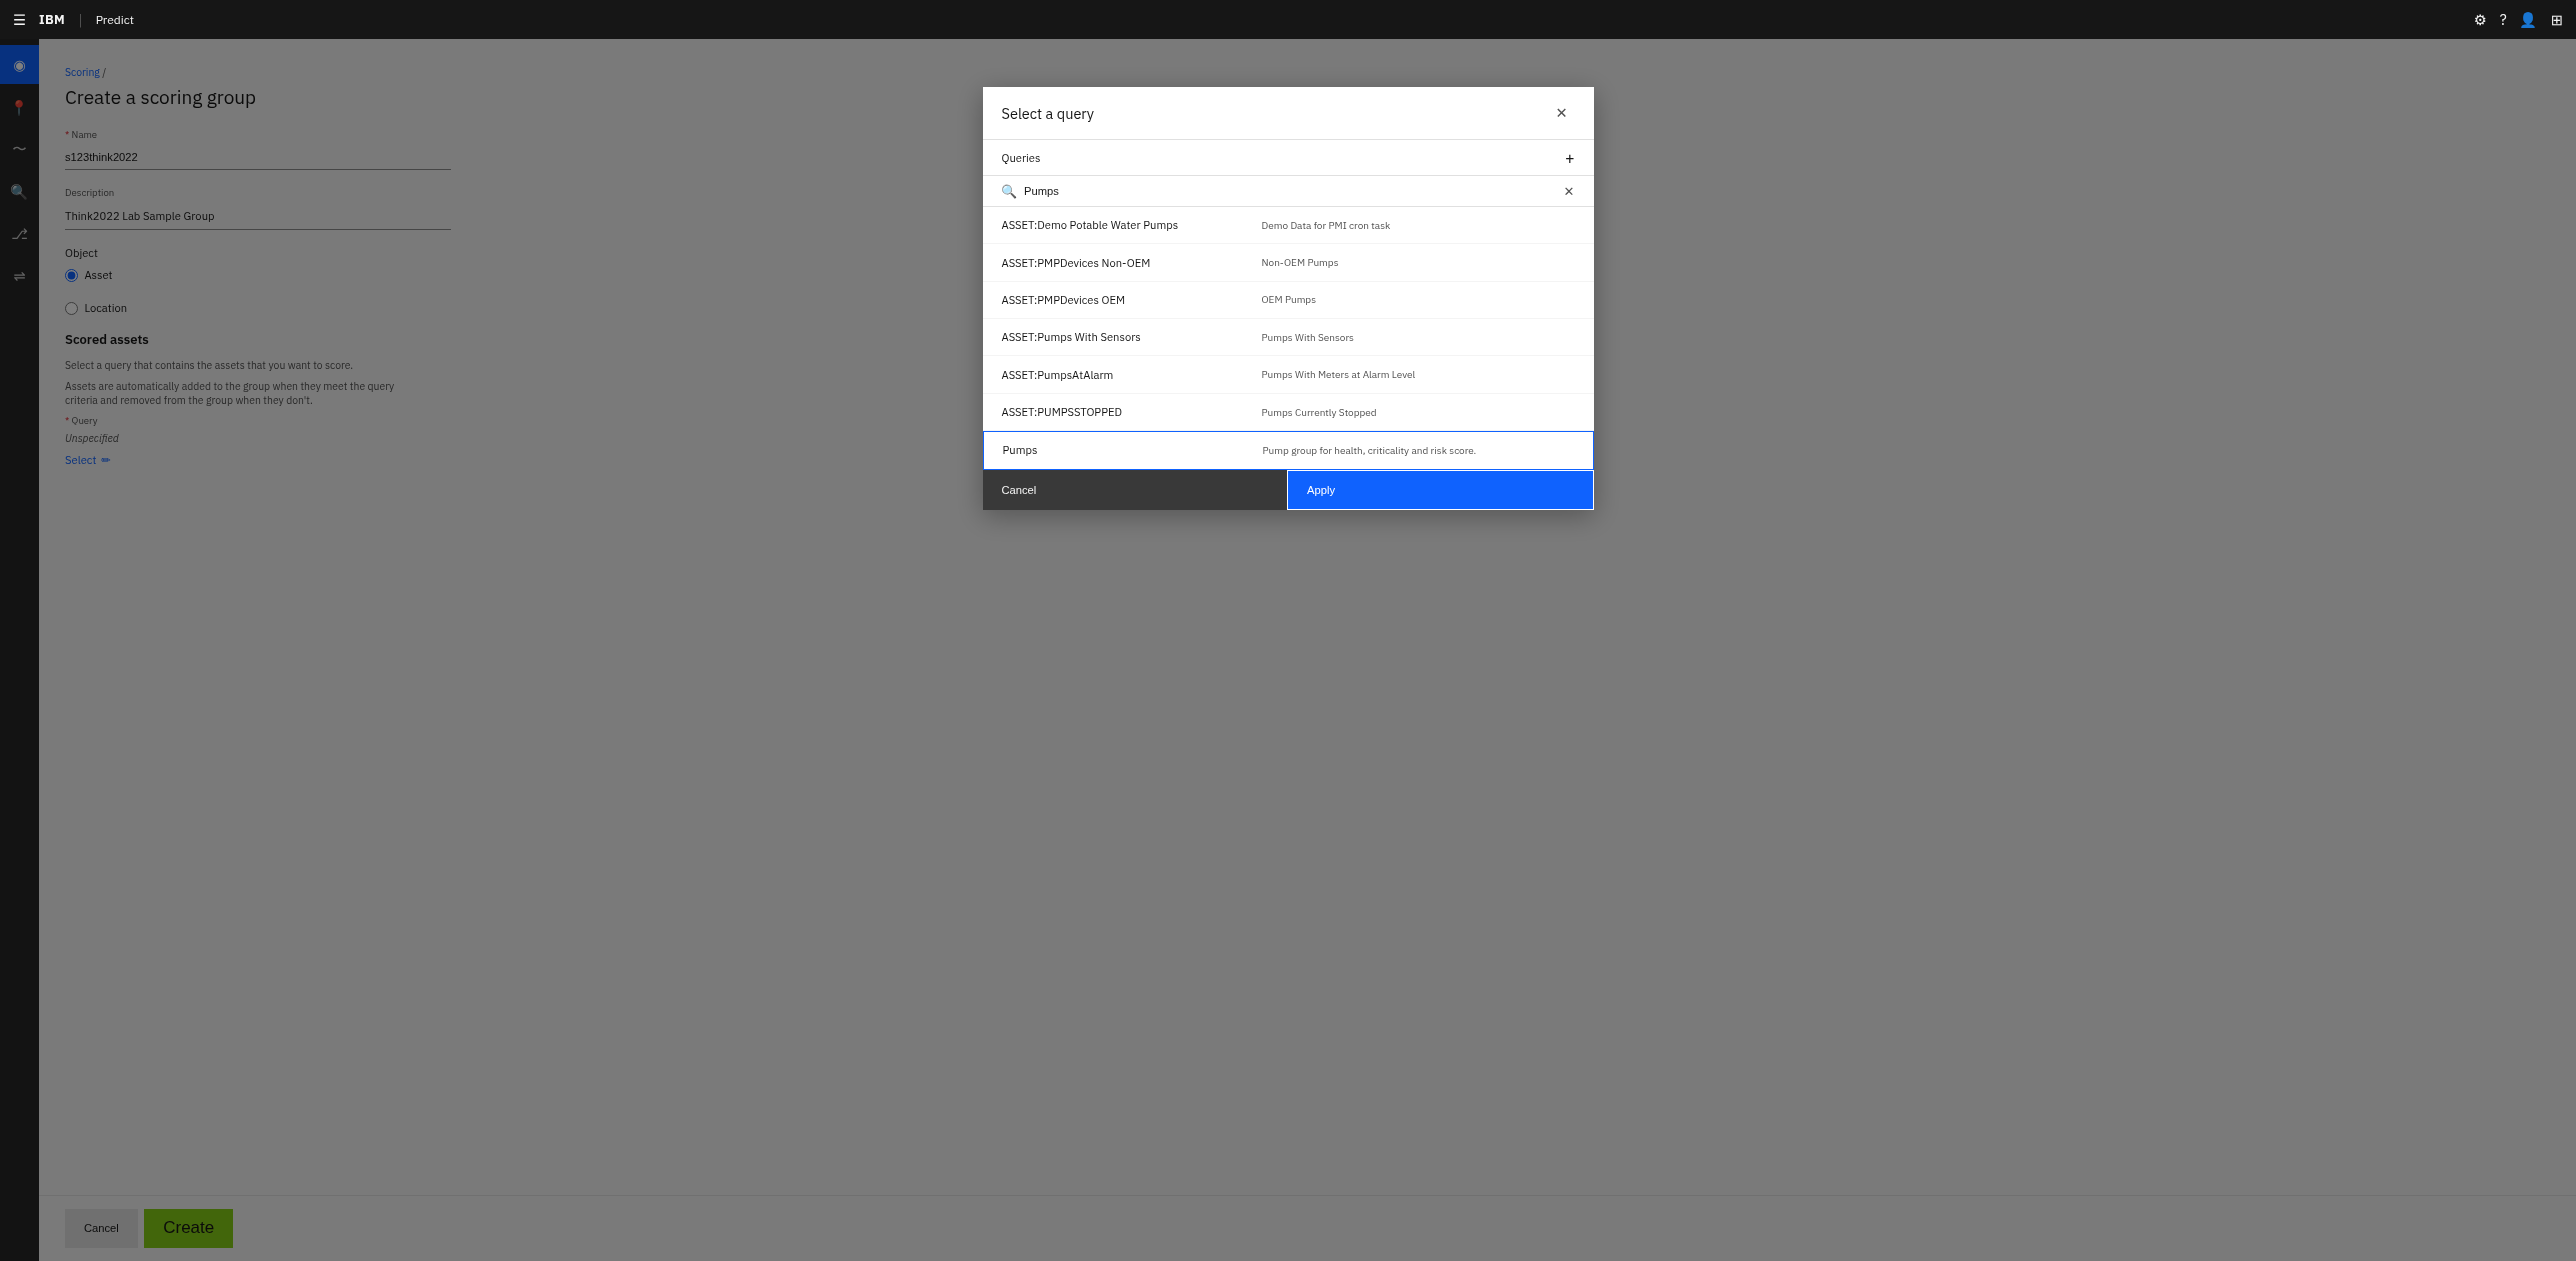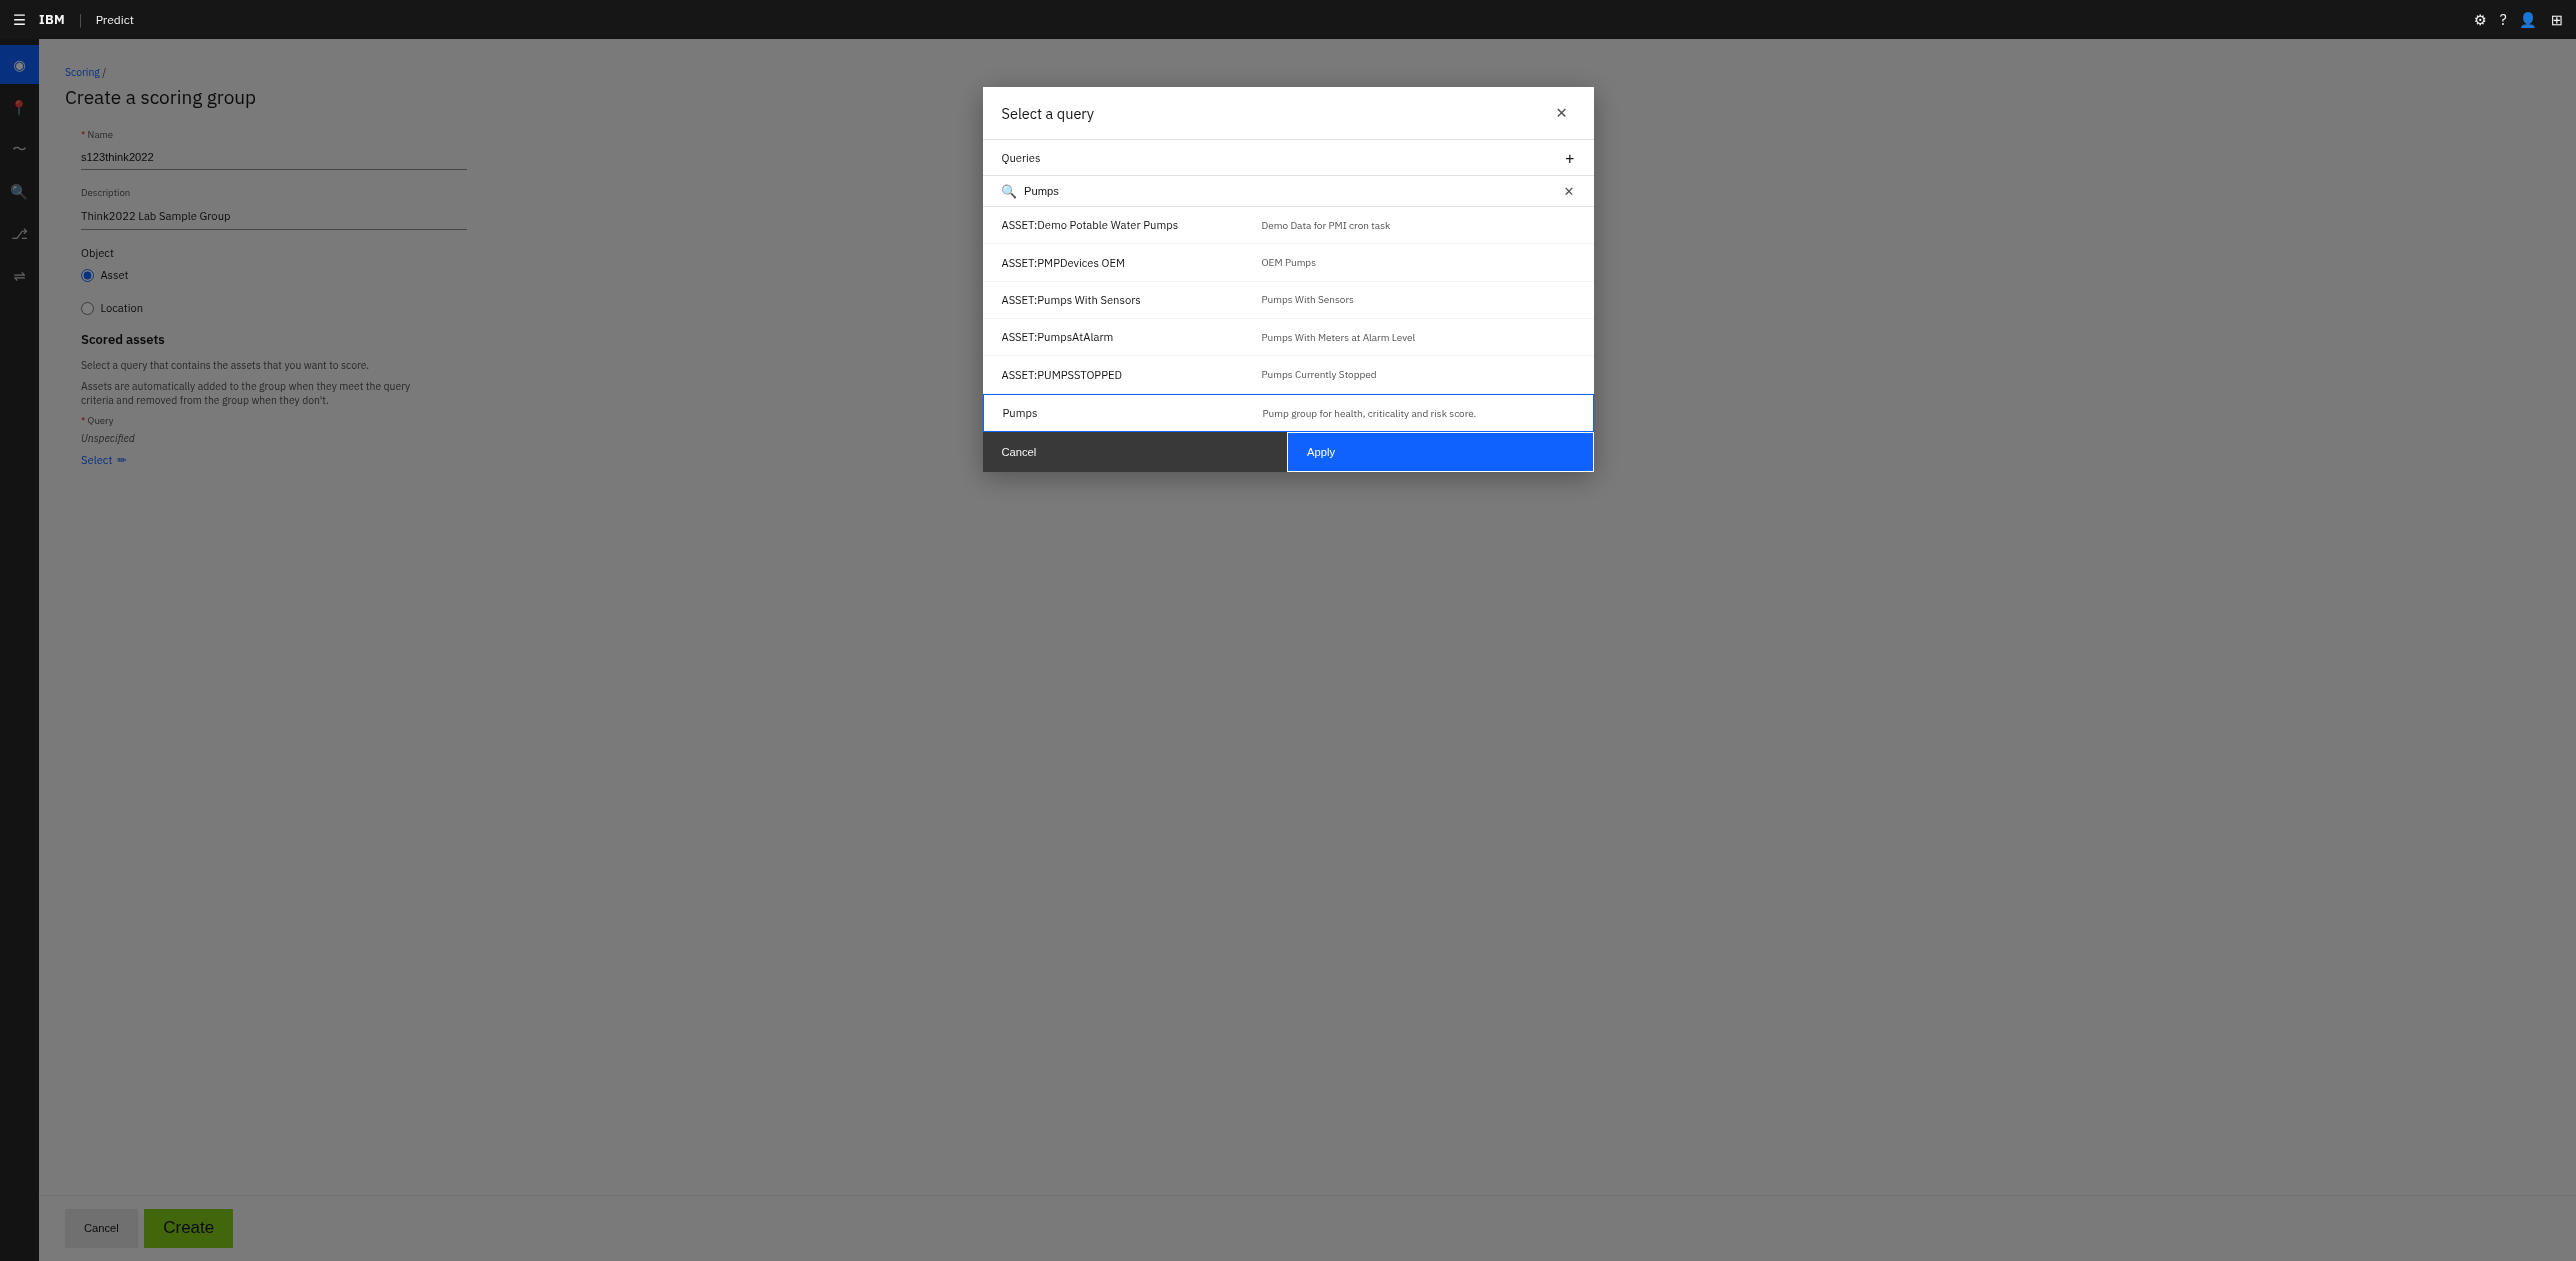--- a/index.html
+++ b/index.html
@@ -117,7 +117,6 @@
 
     .form-section {
       max-width: 386px;
-      margin-left: 16px;
     }
 
     .field-label {

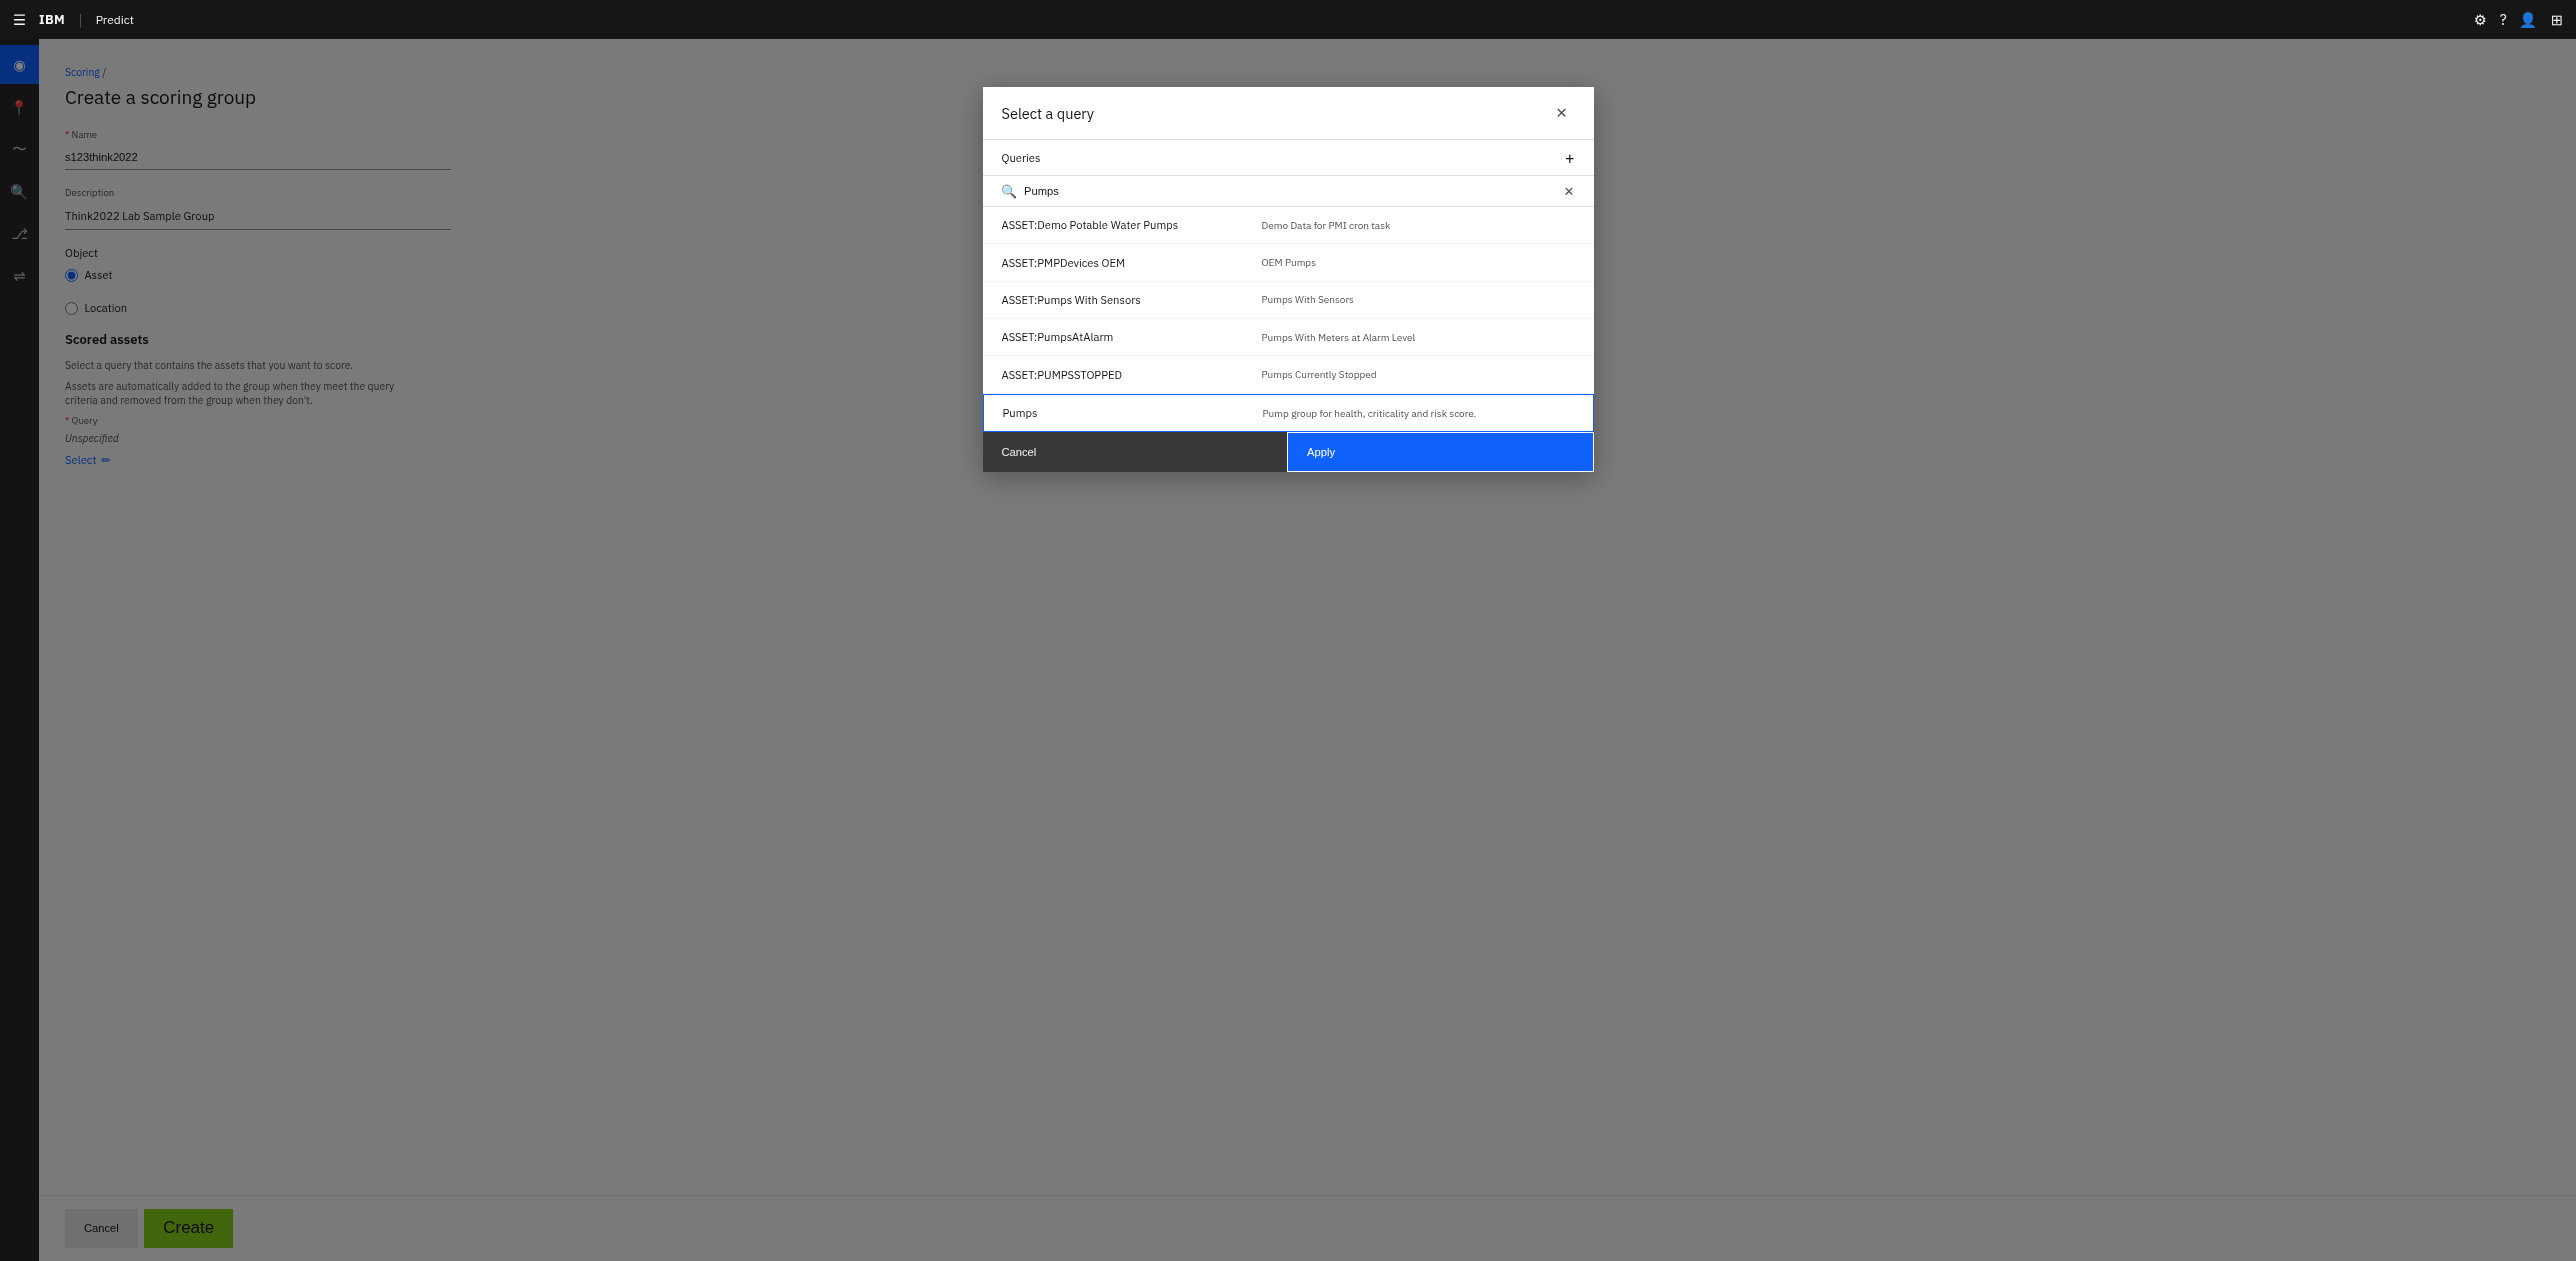--- a/index.html
+++ b/index.html
@@ -513,6 +513,10 @@
             <span class="query-desc">Demo Data for PMI cron task</span>
           </li>
           <li class="query-row">
+            <span class="query-name">ASSET:PMPDevices Non-OEM</span>
+            <span class="query-desc">Non-OEM Pumps</span>
+          </li>
+          <li class="query-row">
             <span class="query-name">ASSET:PMPDevices OEM</span>
             <span class="query-desc">OEM Pumps</span>
           </li>

